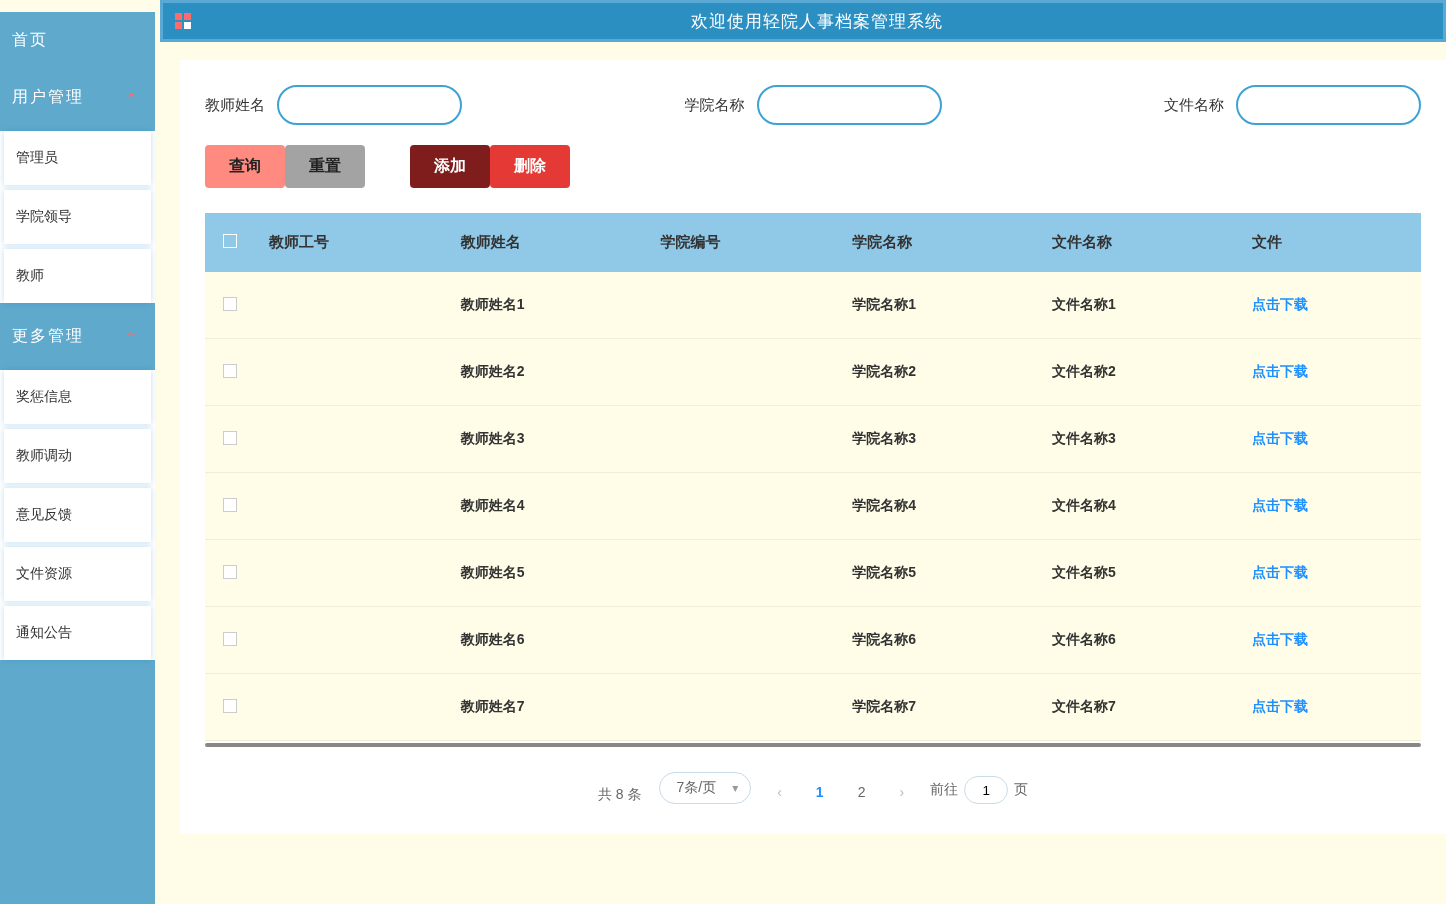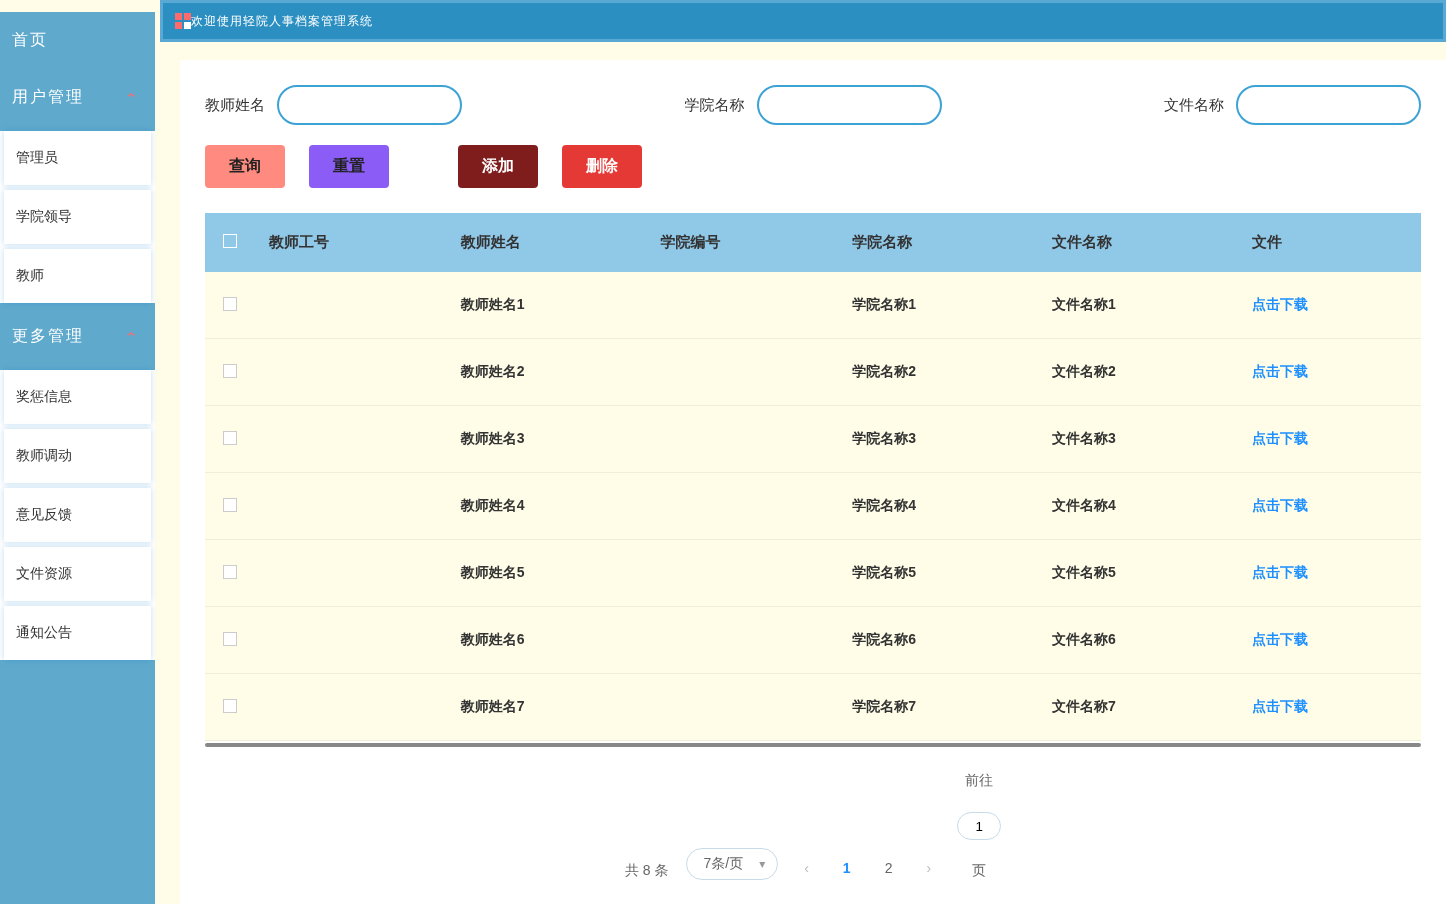--- a/index.html
+++ b/index.html
@@ -18,7 +18,7 @@
     .topbar-icon .sq2 { top: 0; right: 0; }
     .topbar-icon .sq3 { bottom: 0; left: 0; }
     .topbar-icon .sq4 { bottom: 0; right: 0; background: #fff; }
-    .topbar-title { flex: 1; text-align: left; font-size: 12px; letter-spacing: 1px; }
+    .topbar-title { flex: 1; text-align: center; font-size: 17px; letter-spacing: 1px; }
     .content { position: absolute; left: 180px; top: 60px; right: 0; background: #fff; padding: 25px; }
     .filter-row { display: flex; justify-content: space-between; margin-bottom: 20px; gap: 40px; }
     .filter-row > div { display: flex; align-items: center; gap: 12px; }

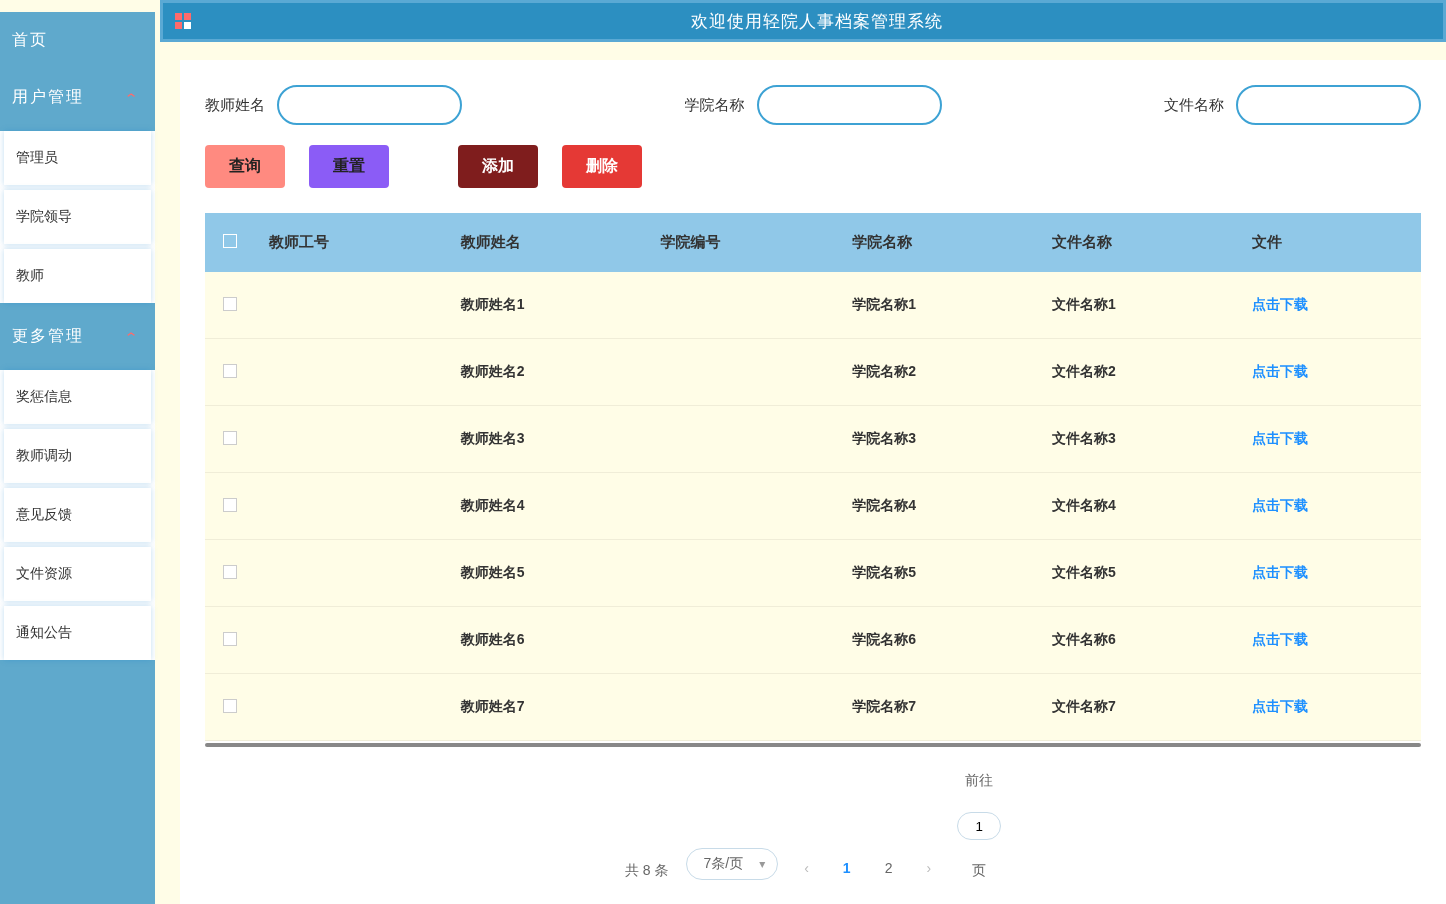--- a/index.html
+++ b/index.html
@@ -24,7 +24,7 @@
     .filter-row > div { display: flex; align-items: center; gap: 12px; }
     .filter-label { font-size: 15px; color: #333; }
     .filter-input { height: 40px; width: 185px; border: 2px solid #3da2d4; border-radius: 28px; padding: 0 16px; outline: none; font-size: 14px; }
-    .btn-row { display: flex; gap: 24px; margin-bottom: 25px; }
+    .btn-row { display: flex; gap: 0; margin-bottom: 25px; }
     .btn { padding: 11px 24px; border: none; border-radius: 4px; cursor: pointer; font-size: 16px; font-weight: 600; color: #333; }
     .btn-search { background: #ff8a80; color: #222; }
     .btn-reset { background: #8b5cf6; color: #222; }

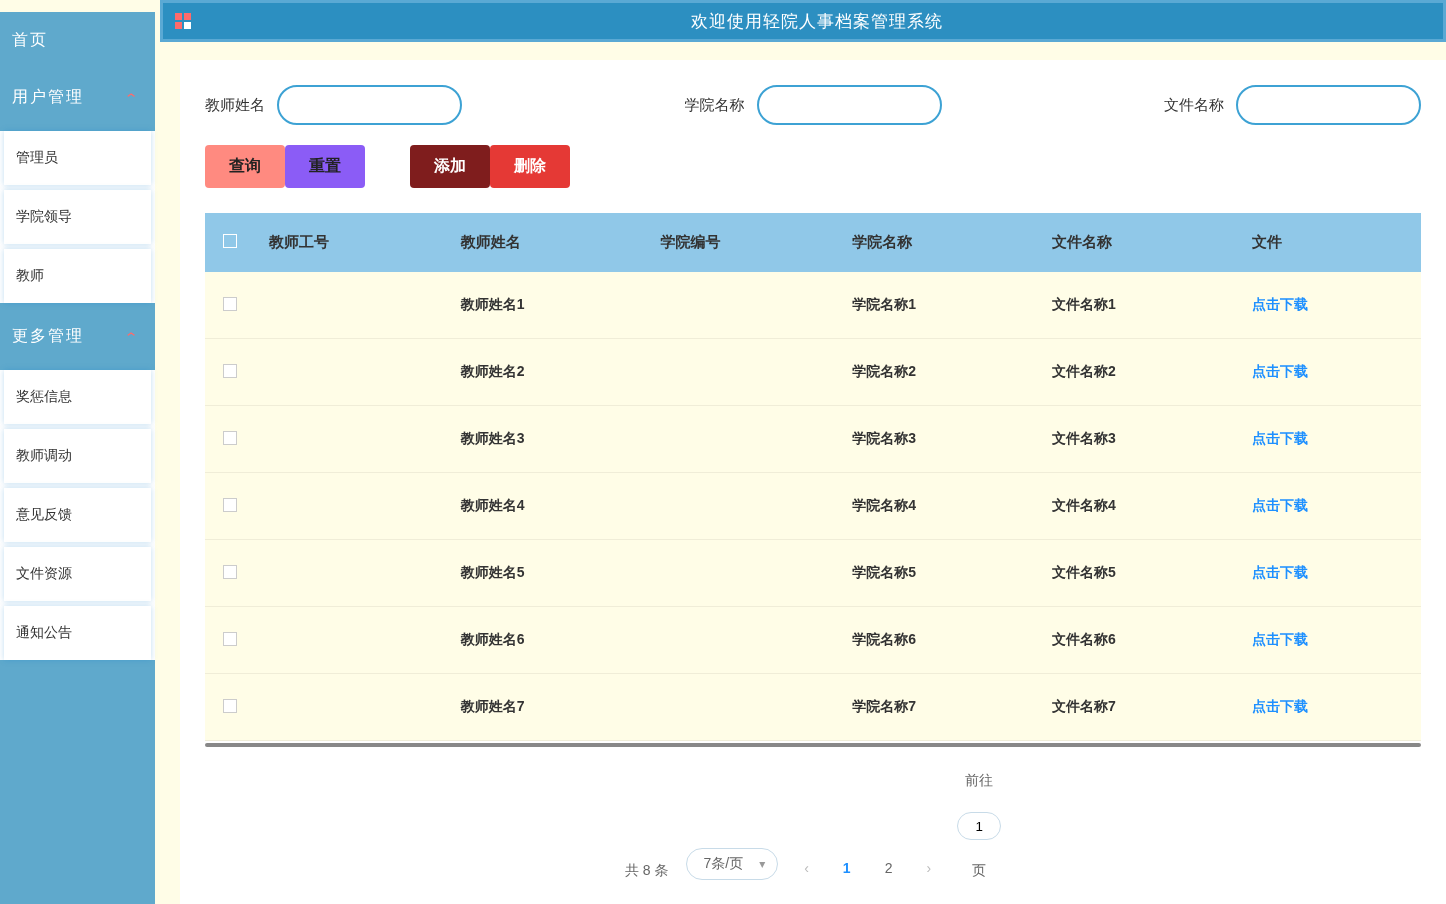--- a/index.html
+++ b/index.html
@@ -27,7 +27,7 @@
     .btn-row { display: flex; gap: 0; margin-bottom: 25px; }
     .btn { padding: 11px 24px; border: none; border-radius: 4px; cursor: pointer; font-size: 16px; font-weight: 600; color: #333; }
     .btn-search { background: #ff8a80; color: #222; }
-    .btn-reset { background: #8b5cf6; color: #222; }
+    .btn-reset { background: #a3a3a3; color: #222; }
     .btn-add { background: #7f1d1d; color: #fff; margin-left: 45px; }
     .btn-delete { background: #e53935; color: #fff; }
     .table { width: 100%; border-collapse: collapse; }

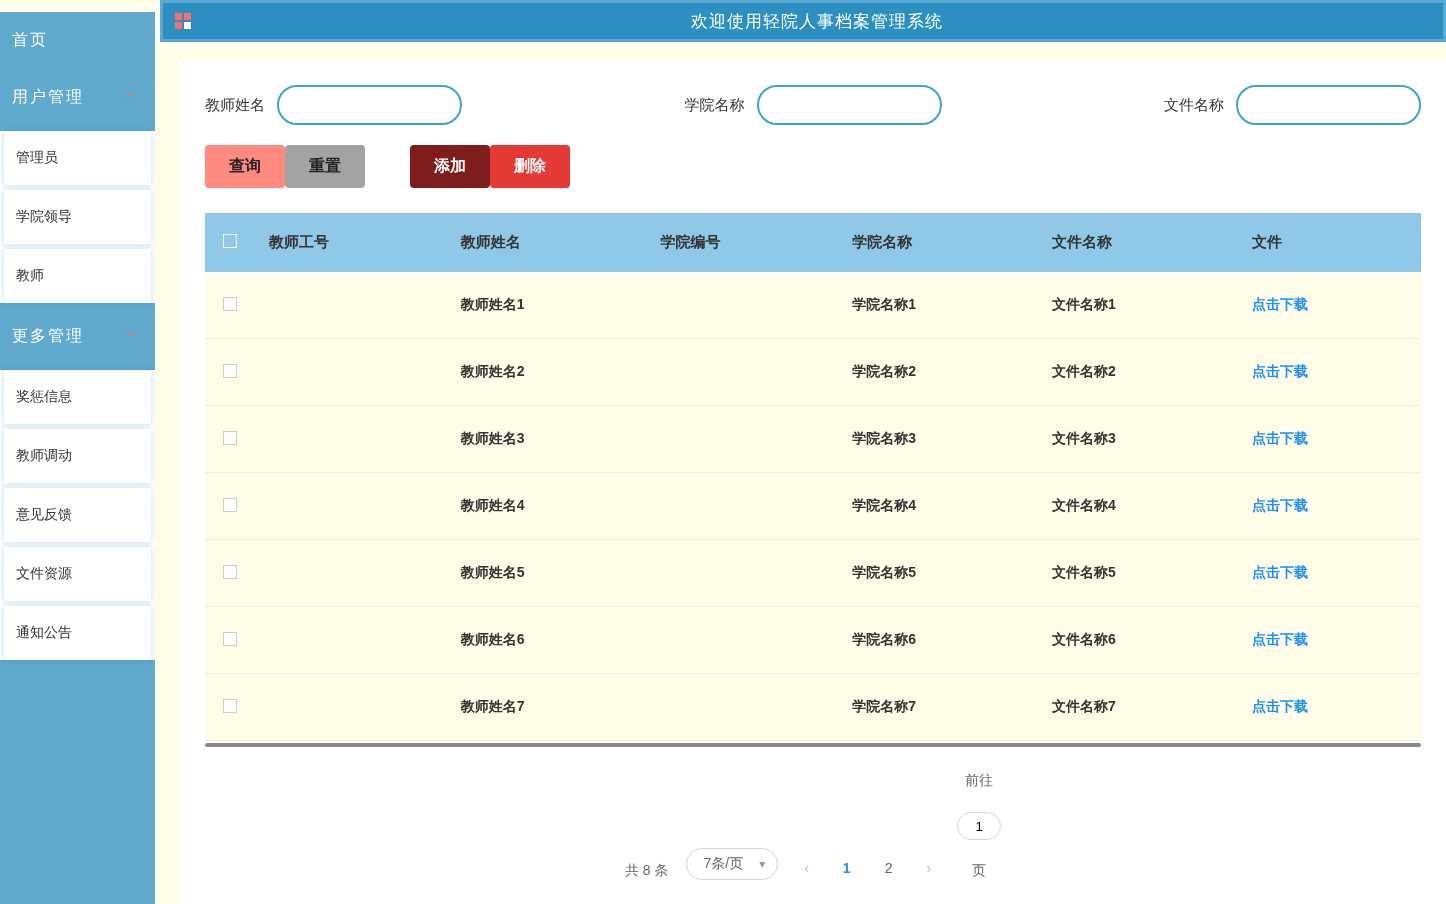--- a/index.html
+++ b/index.html
@@ -45,7 +45,7 @@
     .page-arrow { color: #bbb; cursor: pointer; padding: 4px 8px; }
     .page-num { color: #666; cursor: pointer; padding: 4px 8px; }
     .page-num.active { color: #1e90ff; font-weight: 600; }
-    .page-goto { display: flex; align-items: center; gap: 22px; flex-direction: column; }
+    .page-goto { display: flex; align-items: center; gap: 6px; }
     .page-goto-input { width: 44px; height: 28px; border: 1px solid #c8dbe8; border-radius: 14px; text-align: center; outline: none; }
   </style>
 </head>

